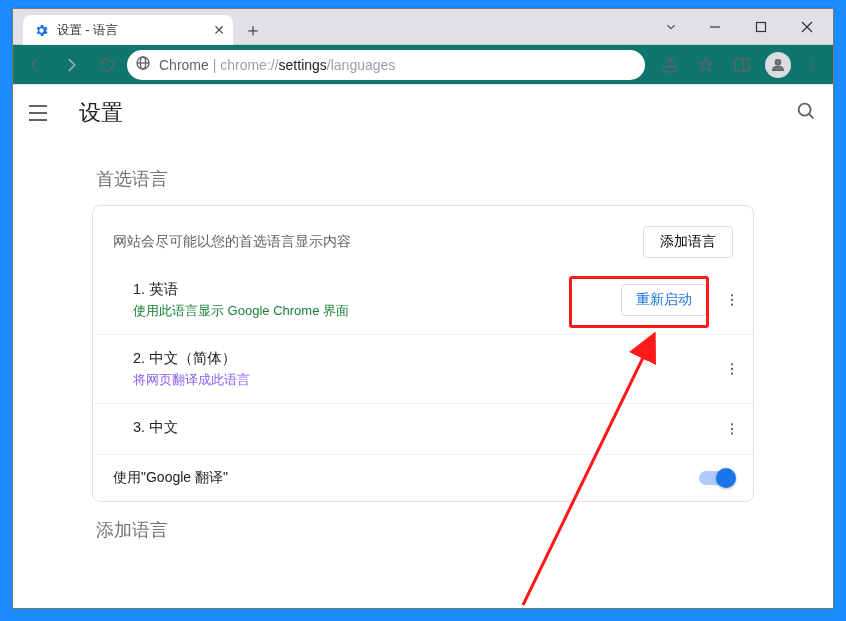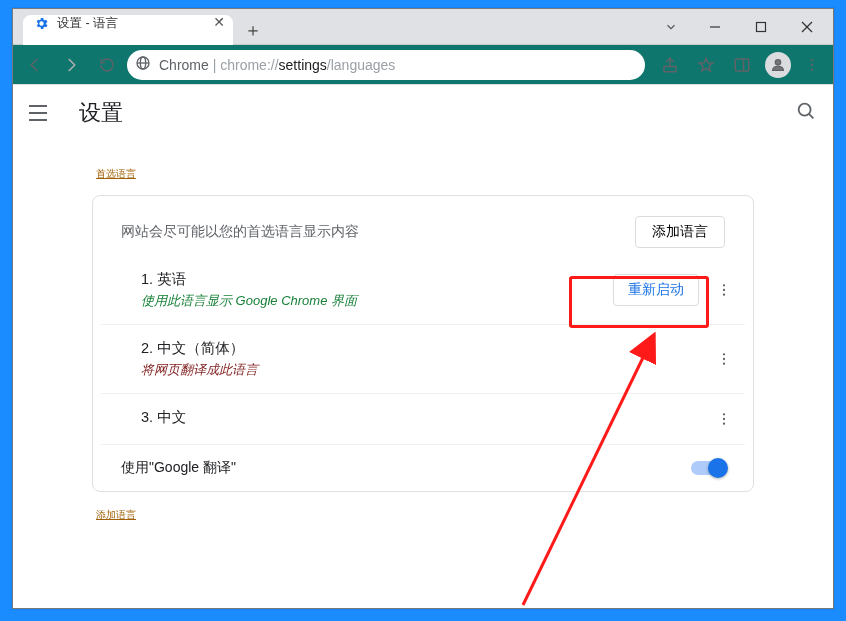--- a/index.html
+++ b/index.html
@@ -31,7 +31,7 @@
   }
   .tab {
     display: flex;
-    align-items: flex-start;
+    align-items: center;
     background: #fff;
     margin: 6px 0 0 10px;
     height: 30px;

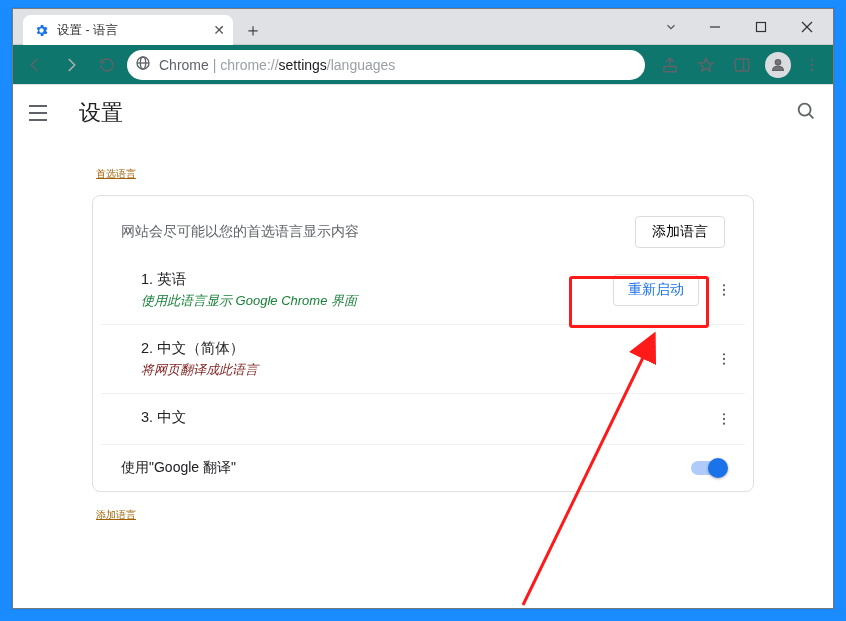--- a/index.html
+++ b/index.html
@@ -113,7 +113,7 @@
     max-width: 690px; margin: 0 auto; padding: 10px 14px 40px 14px;
   }
   .section-title {
-    font-size: 10px; color:#a16207; padding: 16px 4px 14px 4px; text-decoration: underline;
+    font-size: 18px; color:#737373; padding: 16px 4px 14px 4px;
   }
   .card {
     border:1px solid #e0e0e0; border-radius:8px; background:#fff;

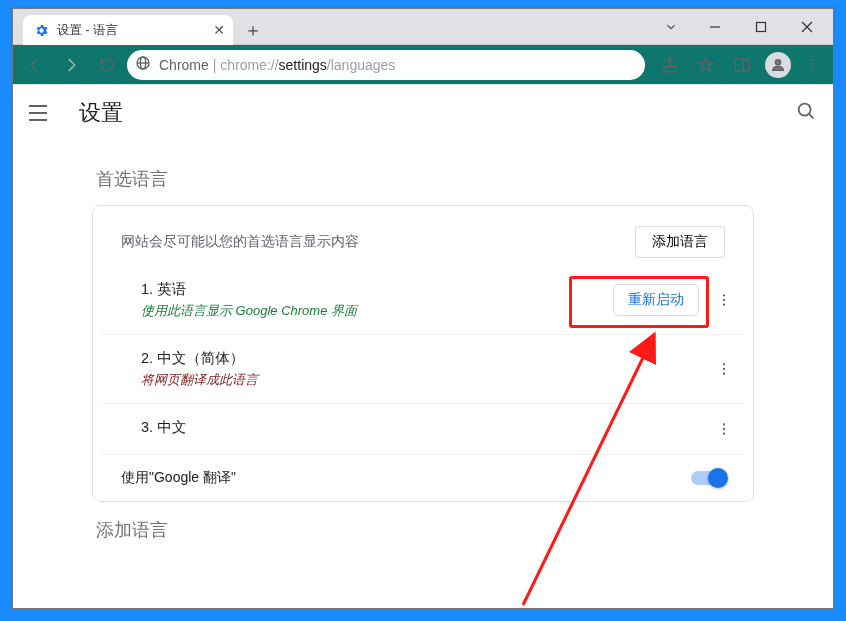--- a/index.html
+++ b/index.html
@@ -117,7 +117,7 @@
   }
   .card {
     border:1px solid #e0e0e0; border-radius:8px; background:#fff;
-    padding: 4px 8px;
+    padding: 4px 0;
   }
   .card-head {
     display:flex; align-items:center; justify-content:space-between;

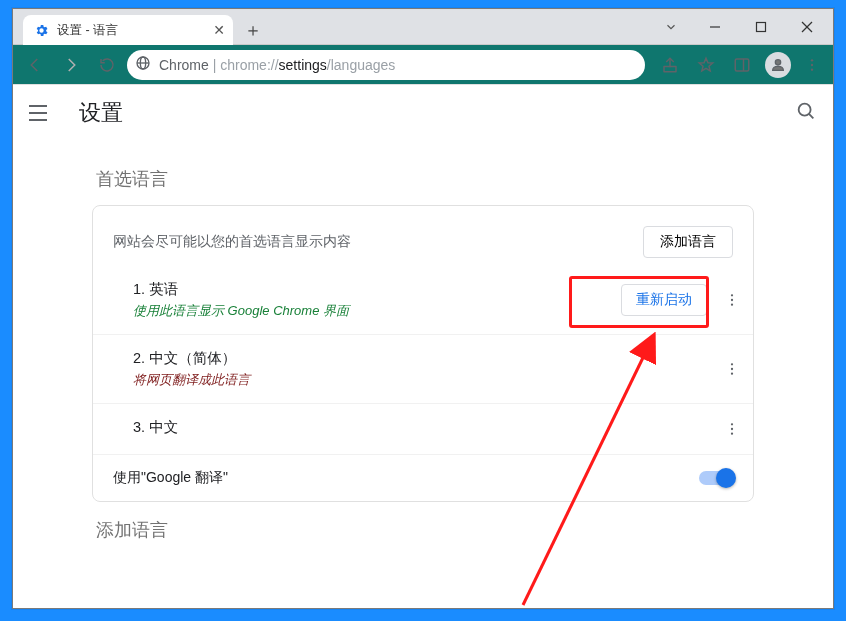--- a/index.html
+++ b/index.html
@@ -135,7 +135,7 @@
   .lang-row + .lang-row { border-top:1px solid #f1f1f1; }
   .lang-info { flex:1; }
   .lang-name { font-size:14.5px; color:#202124; margin-bottom:3px;}
-  .lang-sub  { font-size:13px;font-style:italic; }
+  .lang-sub  { font-size:13px; }
   .sub-green { color:#188038; }
   .sub-grey  { color:#7f1d1d; }
   .restart-btn {

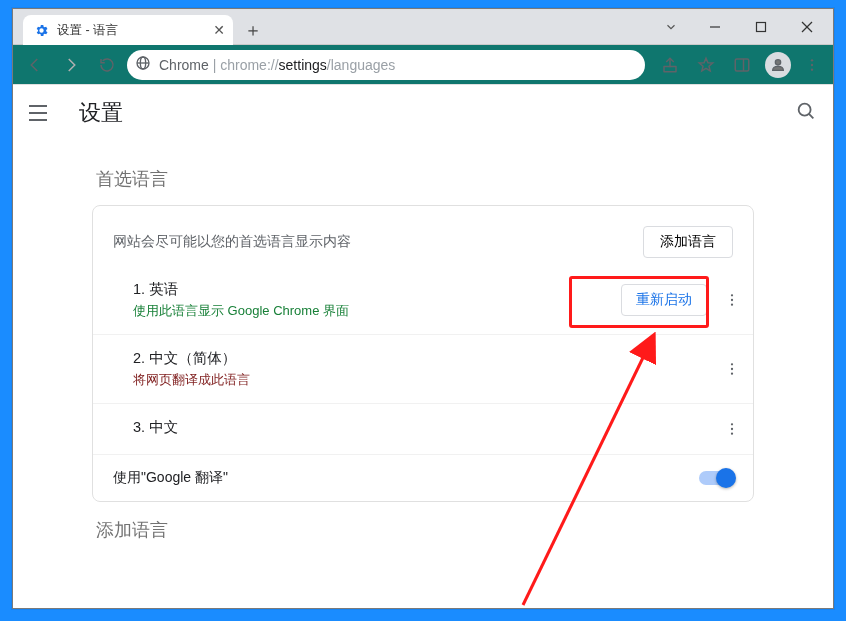--- a/index.html
+++ b/index.html
@@ -137,7 +137,7 @@
   .lang-name { font-size:14.5px; color:#202124; margin-bottom:3px;}
   .lang-sub  { font-size:13px; }
   .sub-green { color:#188038; }
-  .sub-grey  { color:#7f1d1d; }
+  .sub-grey  { color:#8b5cf6; }
   .restart-btn {
     border:1px solid #dadce0; color:#1a73e8; background:#fff;
     border-radius:4px; padding:6px 14px; font-size:14px; margin-right:12px;

